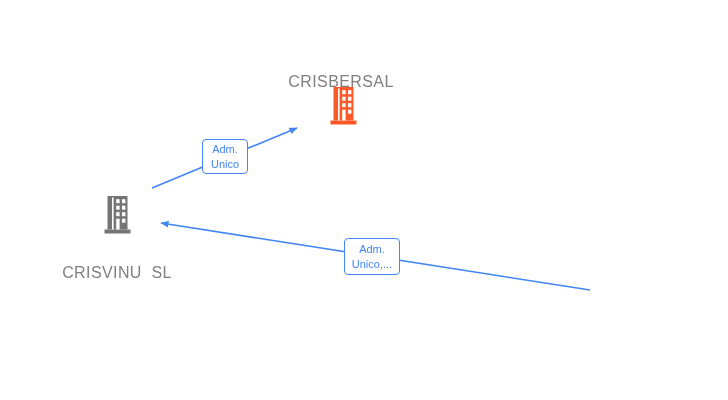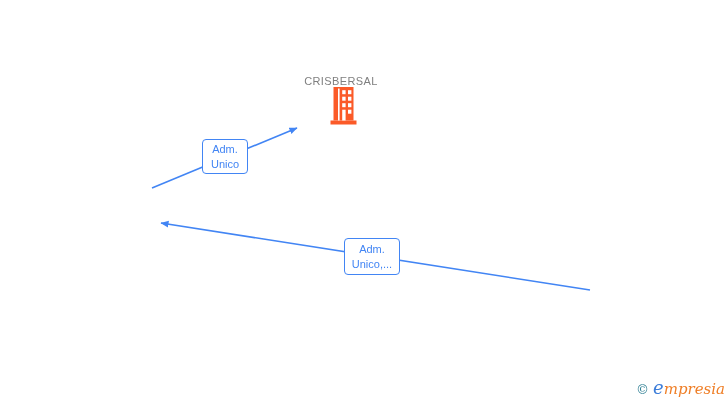--- a/index.html
+++ b/index.html
@@ -45,7 +45,7 @@
   .node-label {
     position: absolute;
     color: #7f7f7f;
-    font-size: 11px;
+    font-size: 16px;
     line-height: 15px;
     letter-spacing: 0.4px;
     text-align: center;

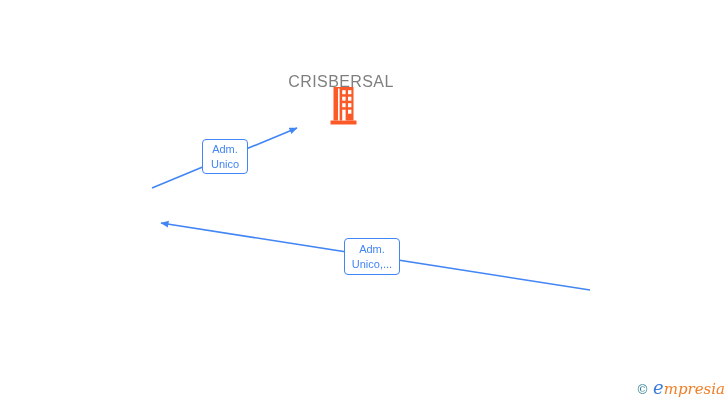--- a/index.html
+++ b/index.html
@@ -114,6 +114,28 @@
     </svg>
   </div>
 
+  <div class="node" style="left:57px; top:196px; width:120px; height:55px;">
+    <svg class="icon-building" style="position:absolute; left:47px; top:0;" width="27" height="38" viewBox="0 0 27 38">
+      <g fill="#757575">
+        <rect x="0.5" y="33.5" width="26" height="4"></rect>
+        <rect x="3.5" y="0" width="20" height="33.5"></rect>
+      </g>
+      <g fill="#ffffff">
+        <rect x="8" y="1.5" width="1.6" height="32"></rect>
+        <rect x="12.2" y="3.2" width="3.4" height="4"></rect>
+        <rect x="18" y="3.2" width="3.4" height="4"></rect>
+        <rect x="12.2" y="9.7" width="3.4" height="4"></rect>
+        <rect x="18" y="9.7" width="3.4" height="4"></rect>
+        <rect x="12.2" y="16.2" width="3.4" height="4"></rect>
+        <rect x="18" y="16.2" width="3.4" height="4"></rect>
+        <rect x="12.2" y="22.7" width="3.4" height="10.8"></rect>
+        <rect x="18" y="22.7" width="3.4" height="4"></rect>
+      </g>
+    </svg>
+    <div class="node-label" style="left:0; top:39px; width:120px;">
+      <span style="display:block">CRISVINU  SL</span>
+    </div>
+  </div>
 
 
   <div class="watermark">

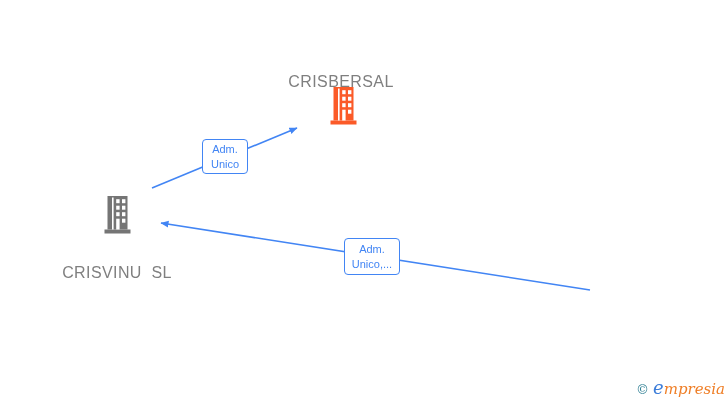--- a/index.html
+++ b/index.html
@@ -138,9 +138,6 @@
   </div>
 
 
-  <div class="watermark">
-    <span class="copyright">©</span><span class="brand-initial">e</span><span class="brand-rest">mpresia</span>
-  </div>
 
 </div>
 

